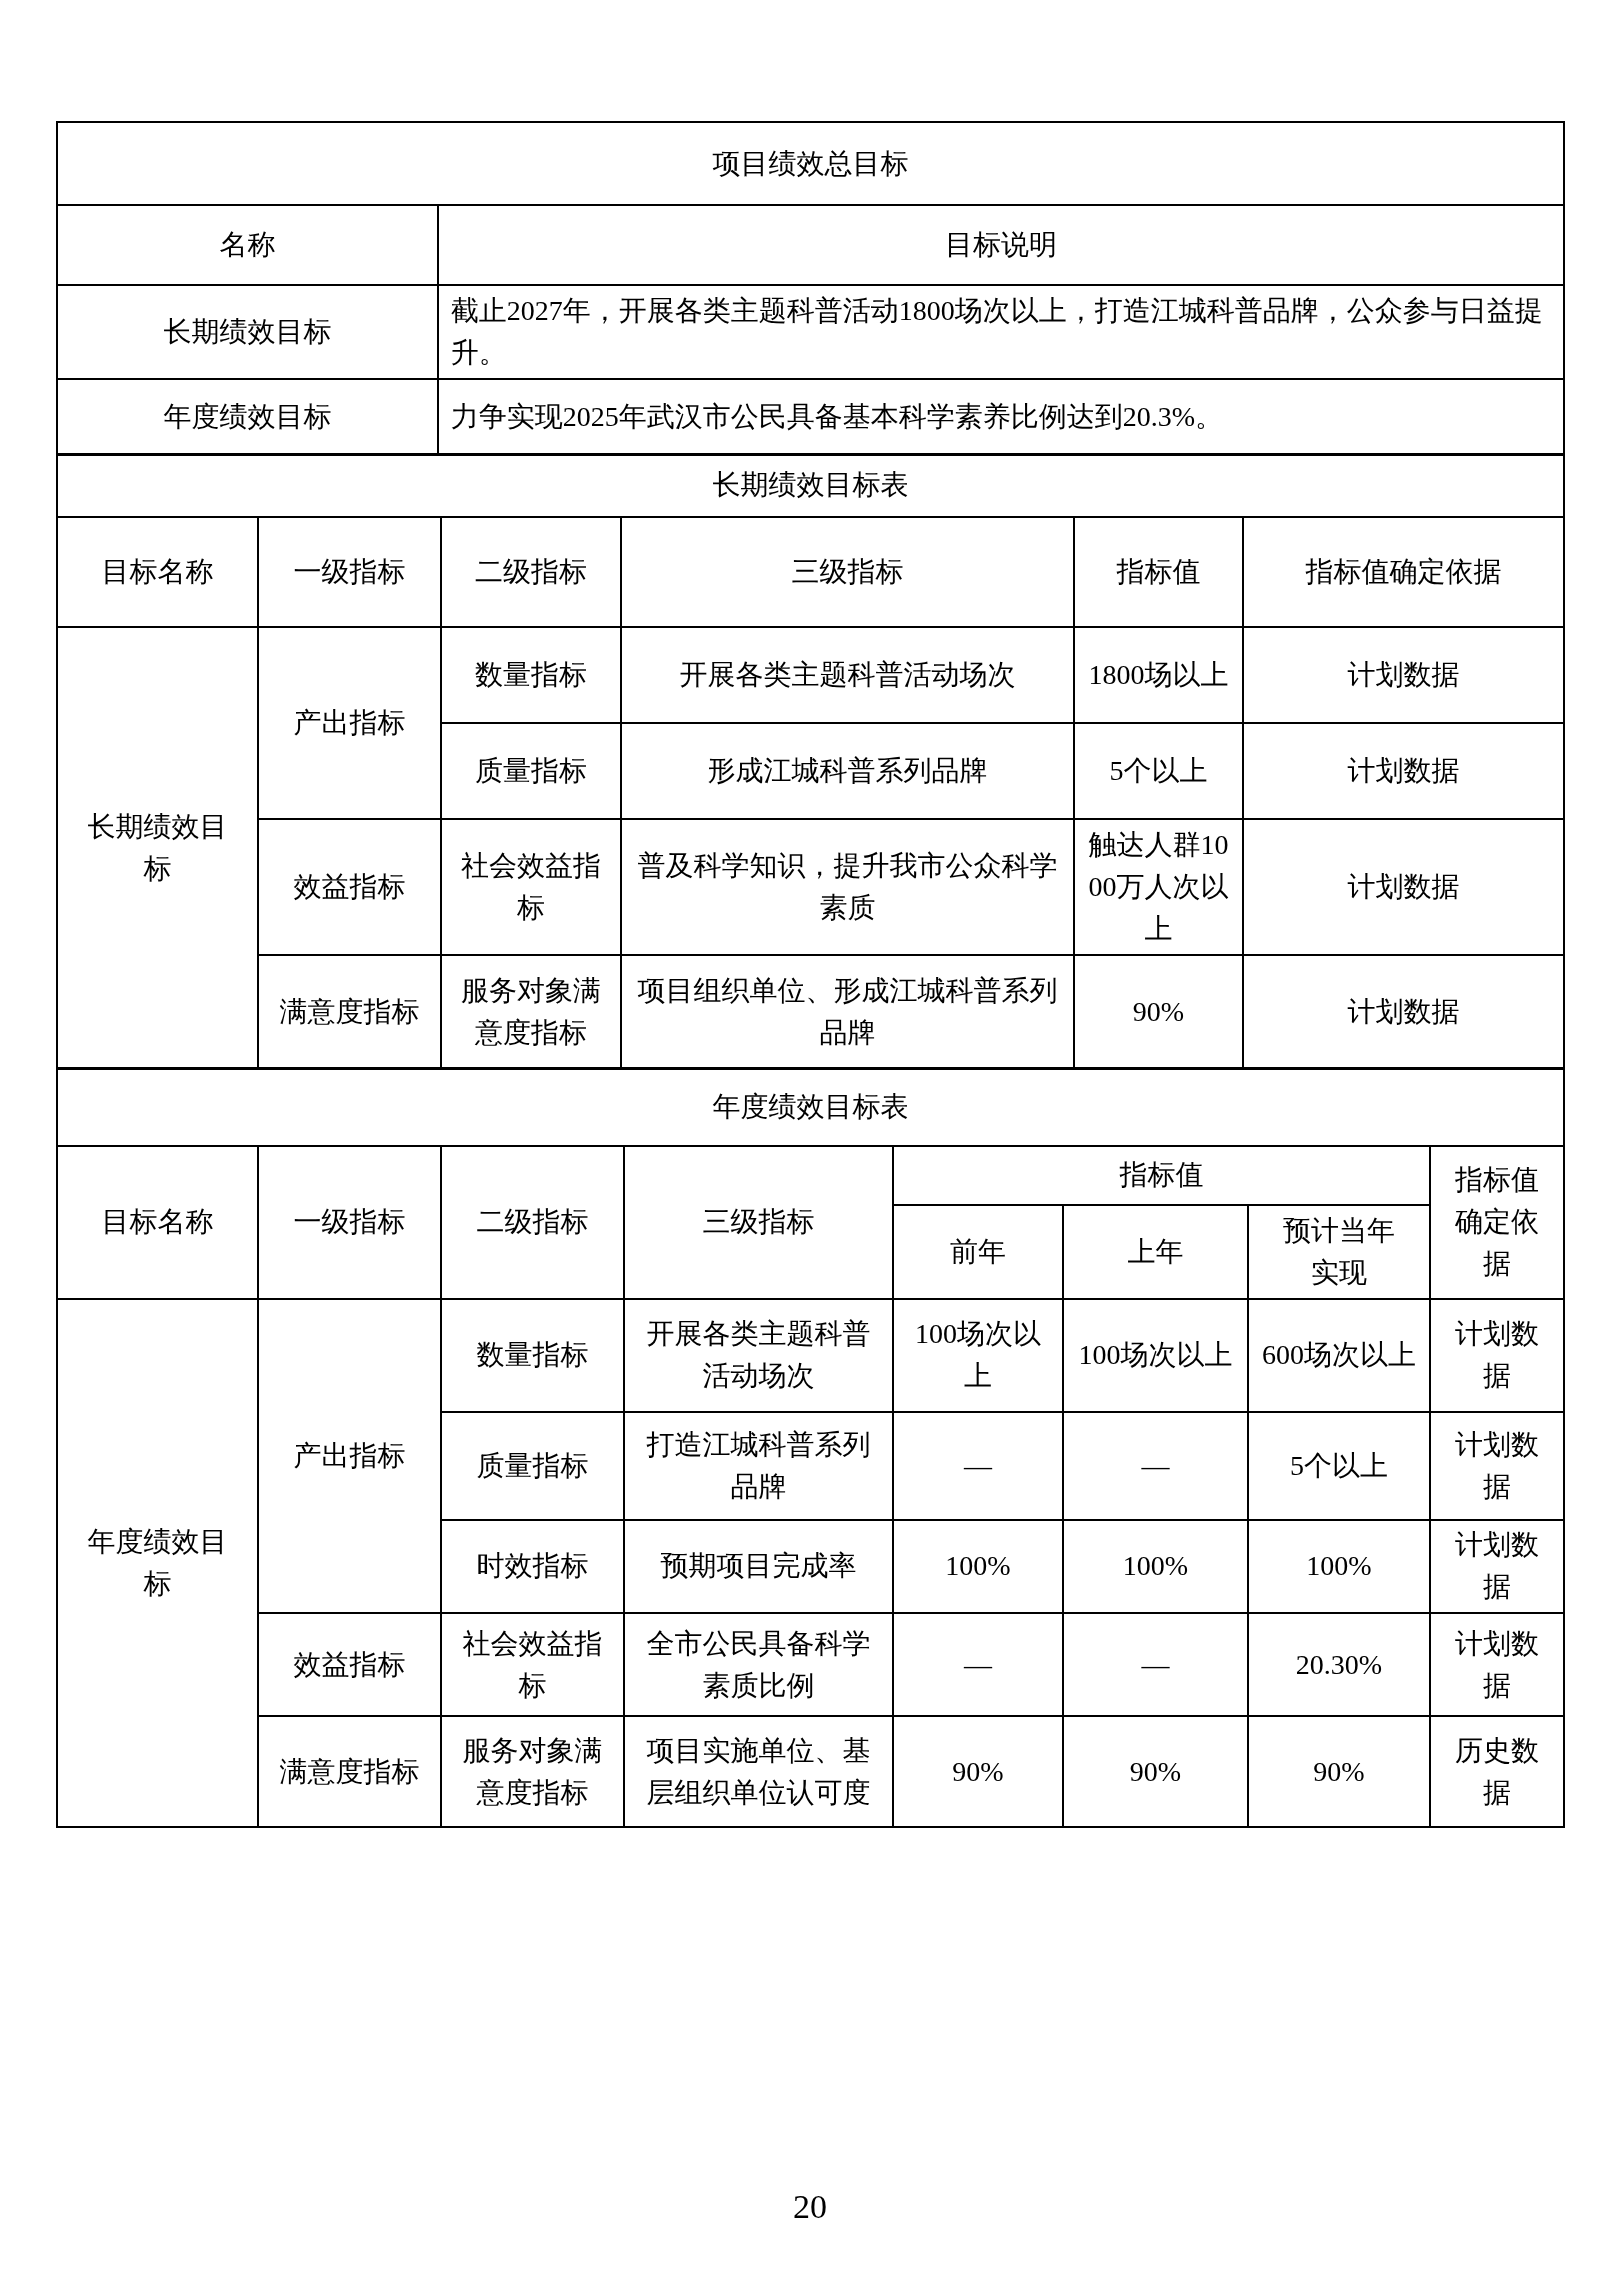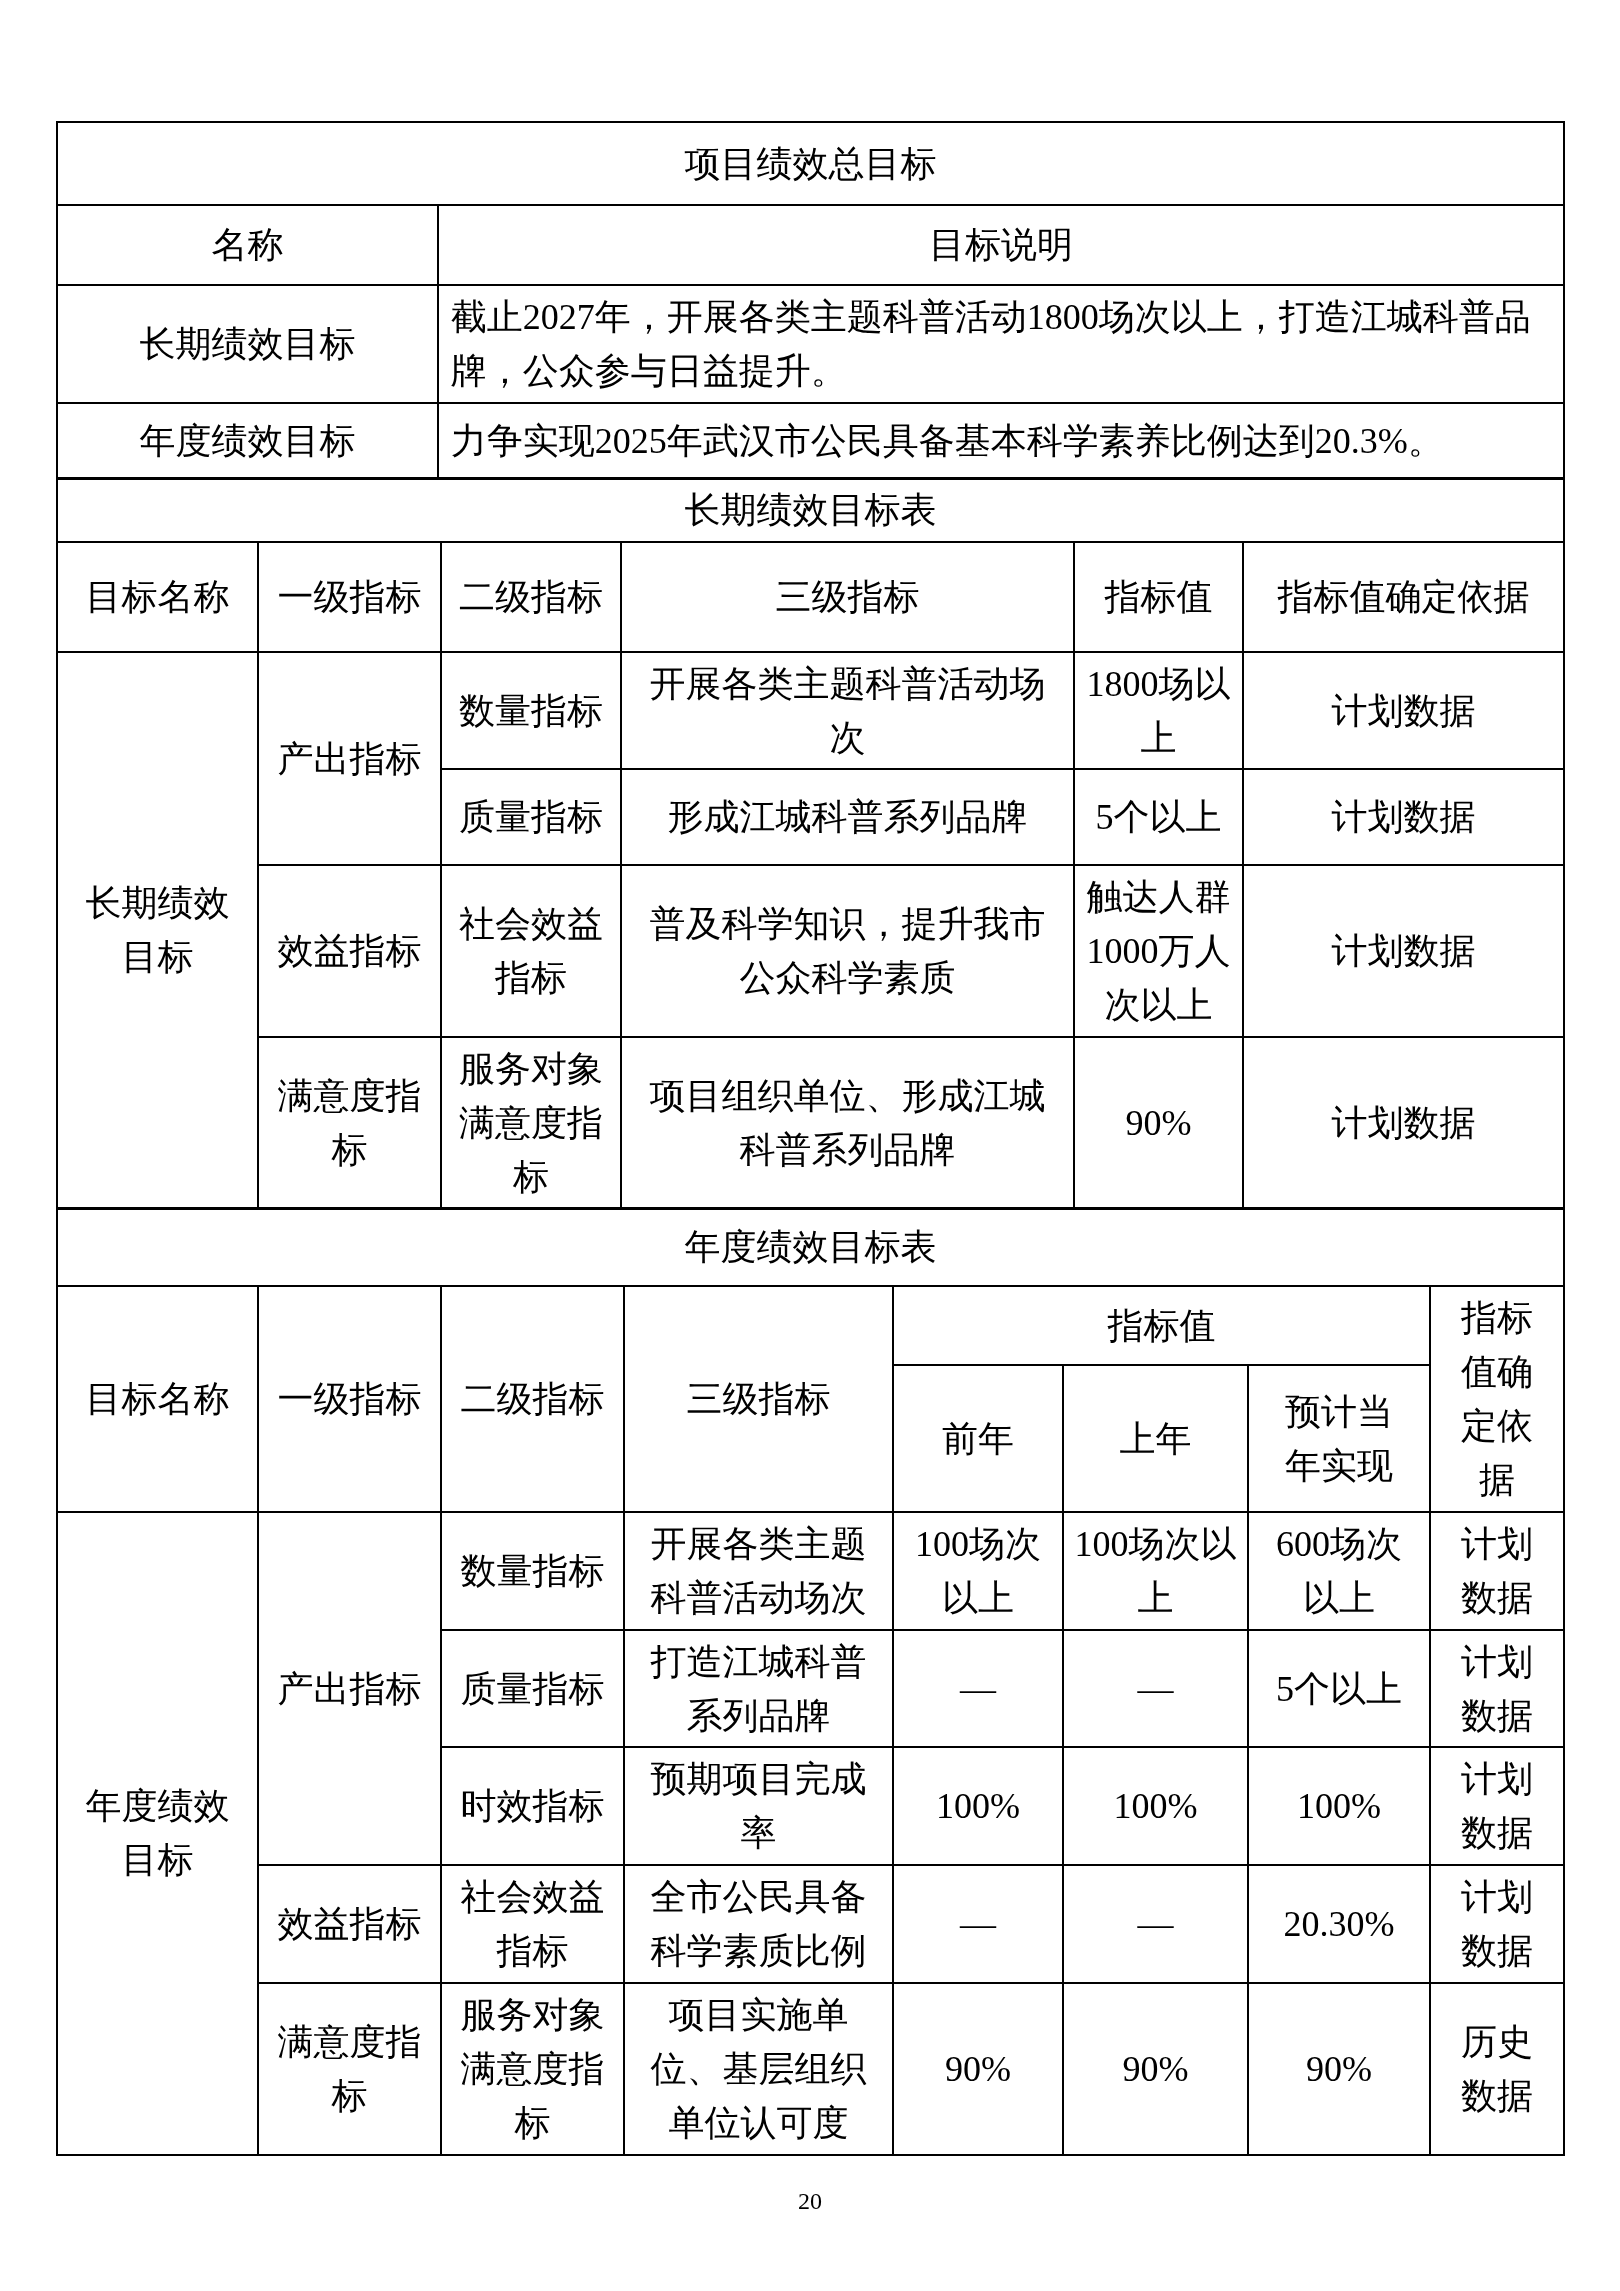--- a/index.html
+++ b/index.html
@@ -15,7 +15,7 @@
     width:100%;
     border-collapse:collapse;
     table-layout:fixed;
-    font-size:36px;
+    font-size:28px;
     line-height:1.5;
   }
   table.t2,table.t3{margin-top:-2.9px;}

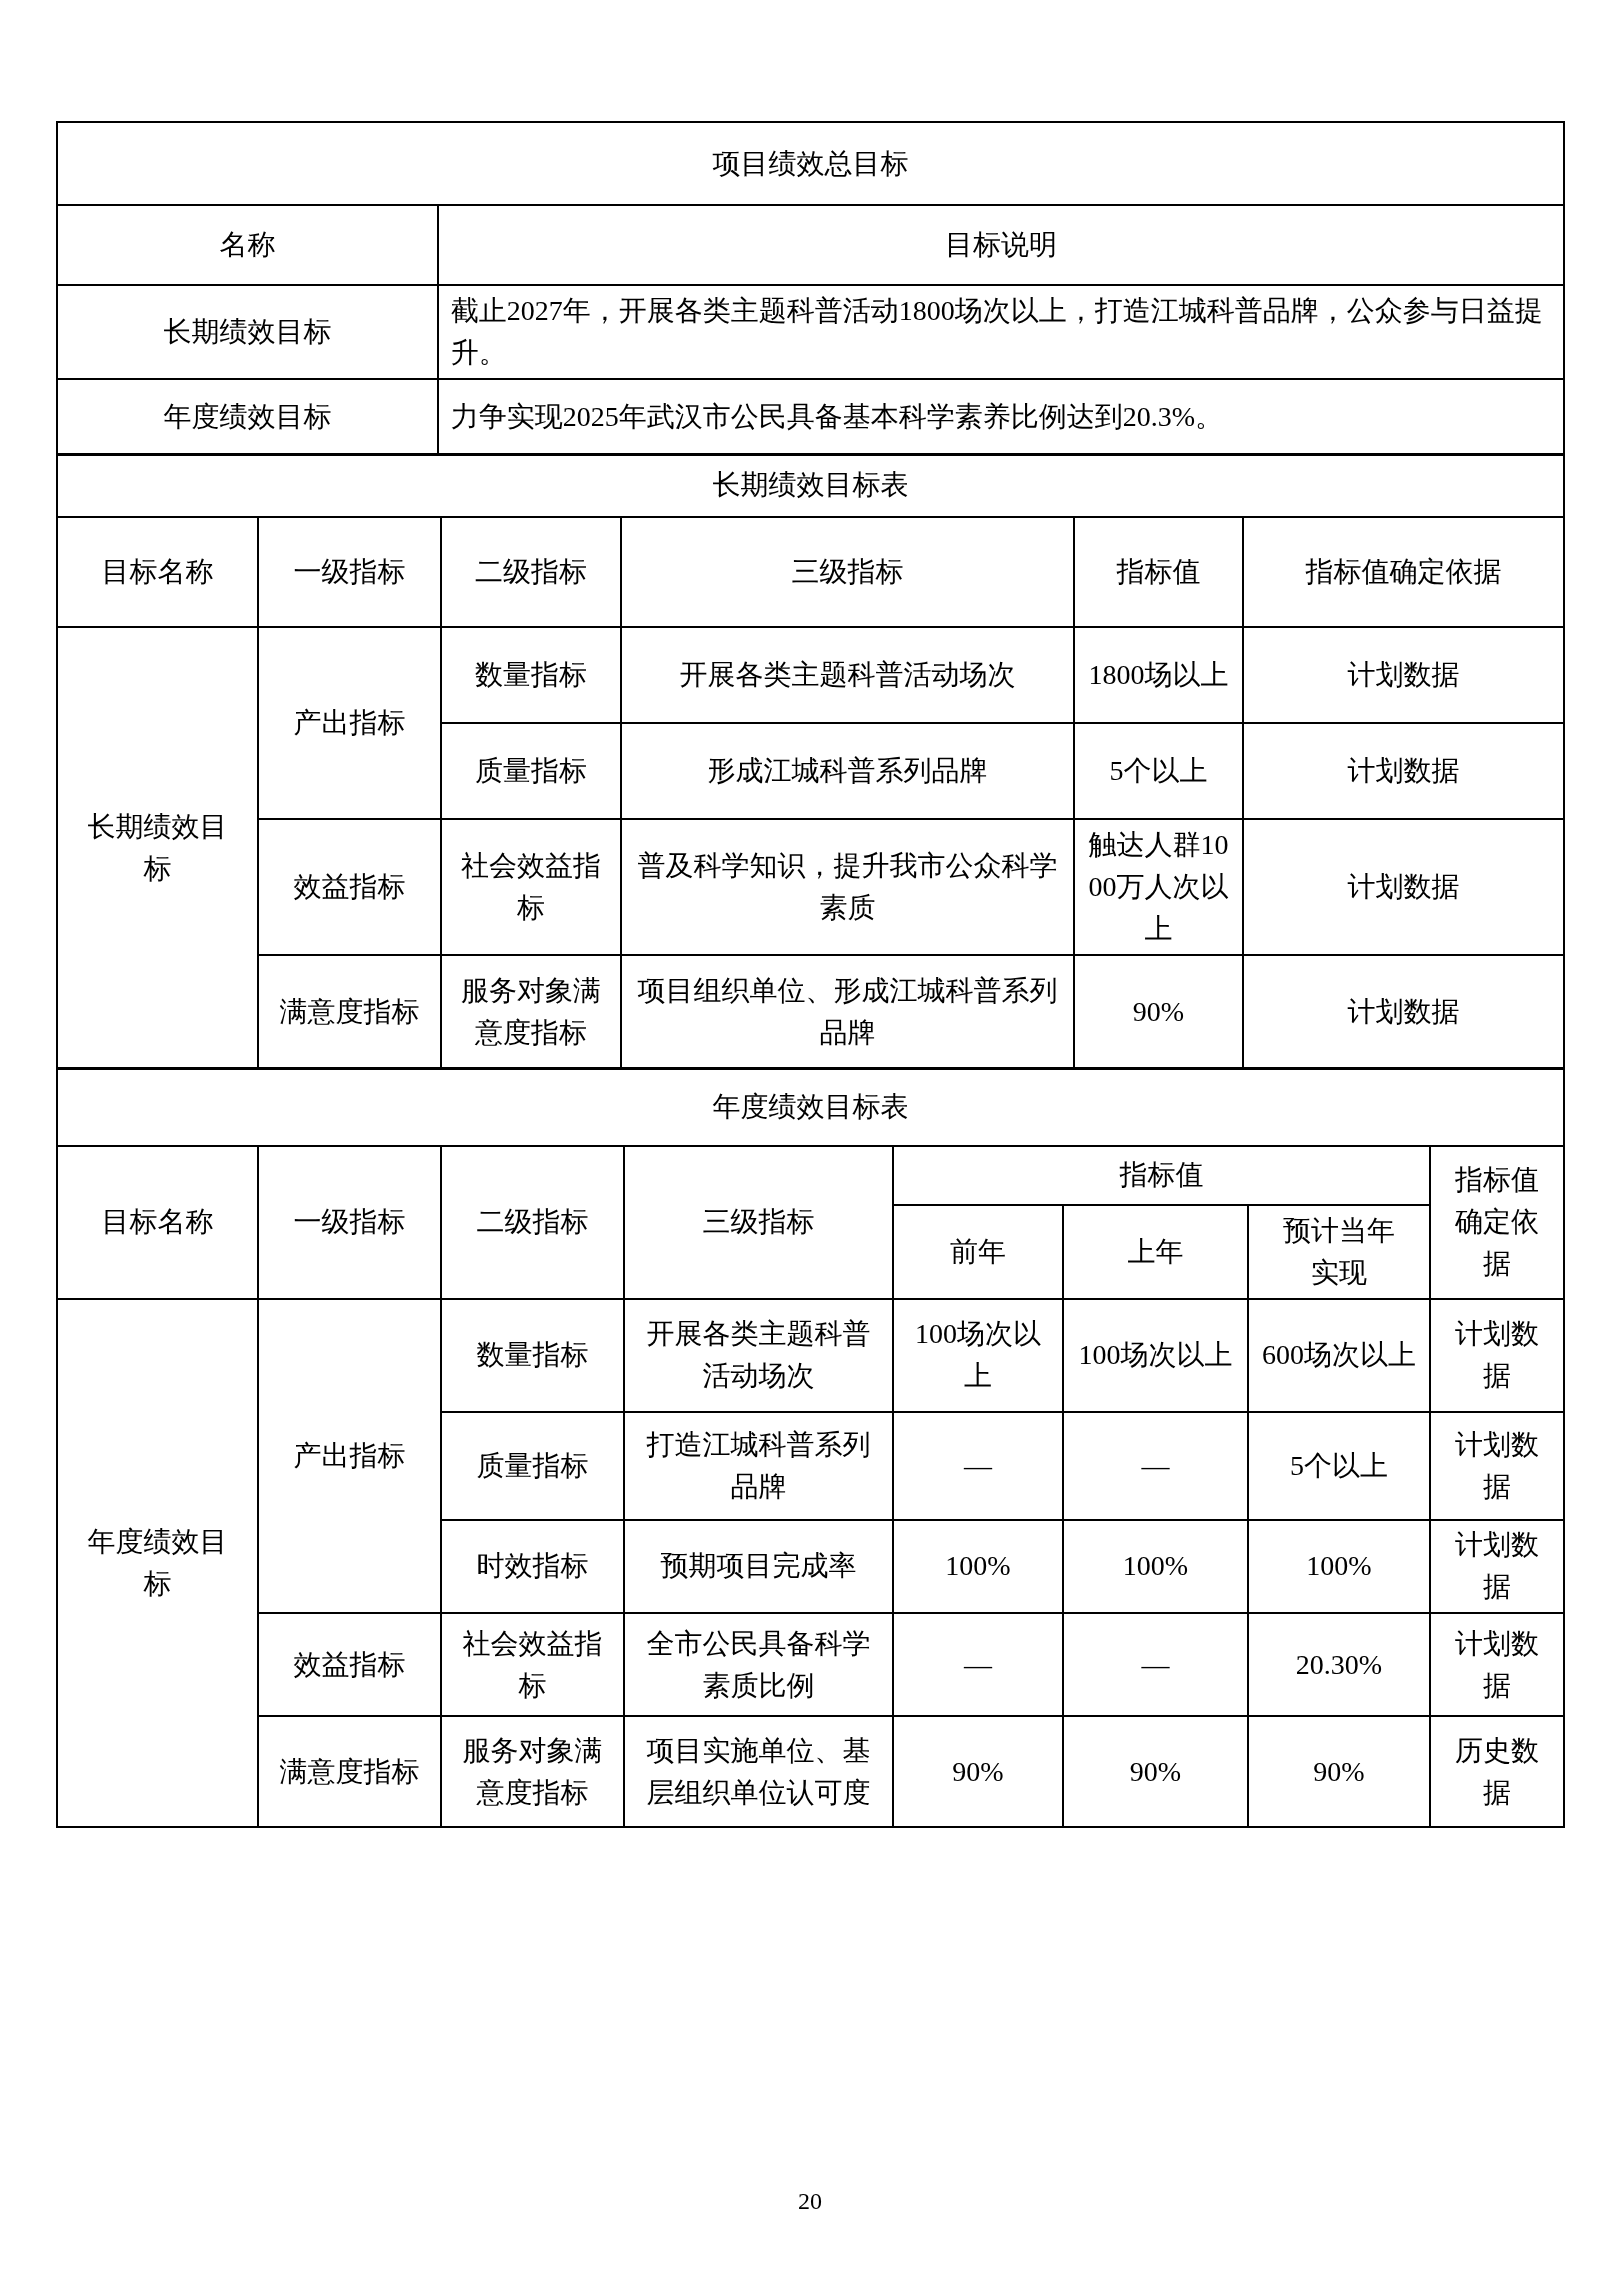--- a/index.html
+++ b/index.html
@@ -38,7 +38,7 @@
   tr.h113{height:111px;}
   .page-number{
     position:absolute;left:0;top:2188px;width:100%;
-    text-align:center;font-size:24px;
+    text-align:center;font-size:34px;
   }
 </style>
 </head>

